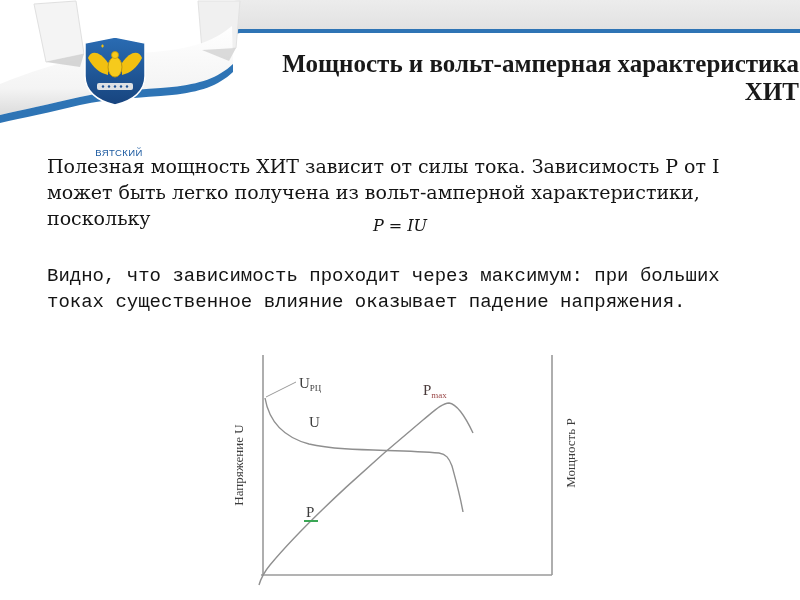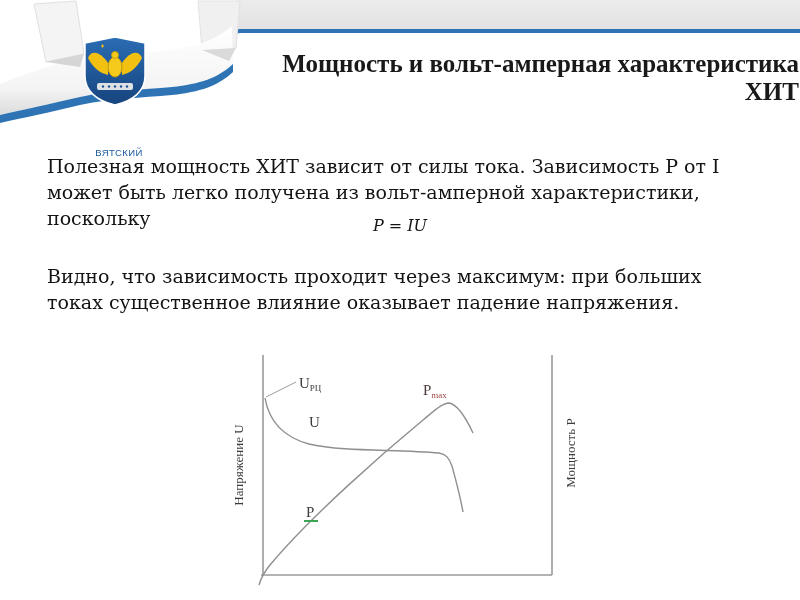--- a/index.html
+++ b/index.html
@@ -28,7 +28,7 @@
   .para{position:absolute;left:47px;width:716px;margin:0;
         font-family:"DejaVu Serif", serif;font-size:19px;line-height:26px;color:#141414;}
   .p1{top:153px;}
-  .p2{top:263px;}
+  .p2{top:263px;font-family:Liberation Mono, monospace;}
   .formula{position:absolute;left:0;top:216px;width:800px;margin:0;text-align:center;
            font-family:"DejaVu Serif", serif;font-style:italic;font-size:16px;color:#141414;}
 

